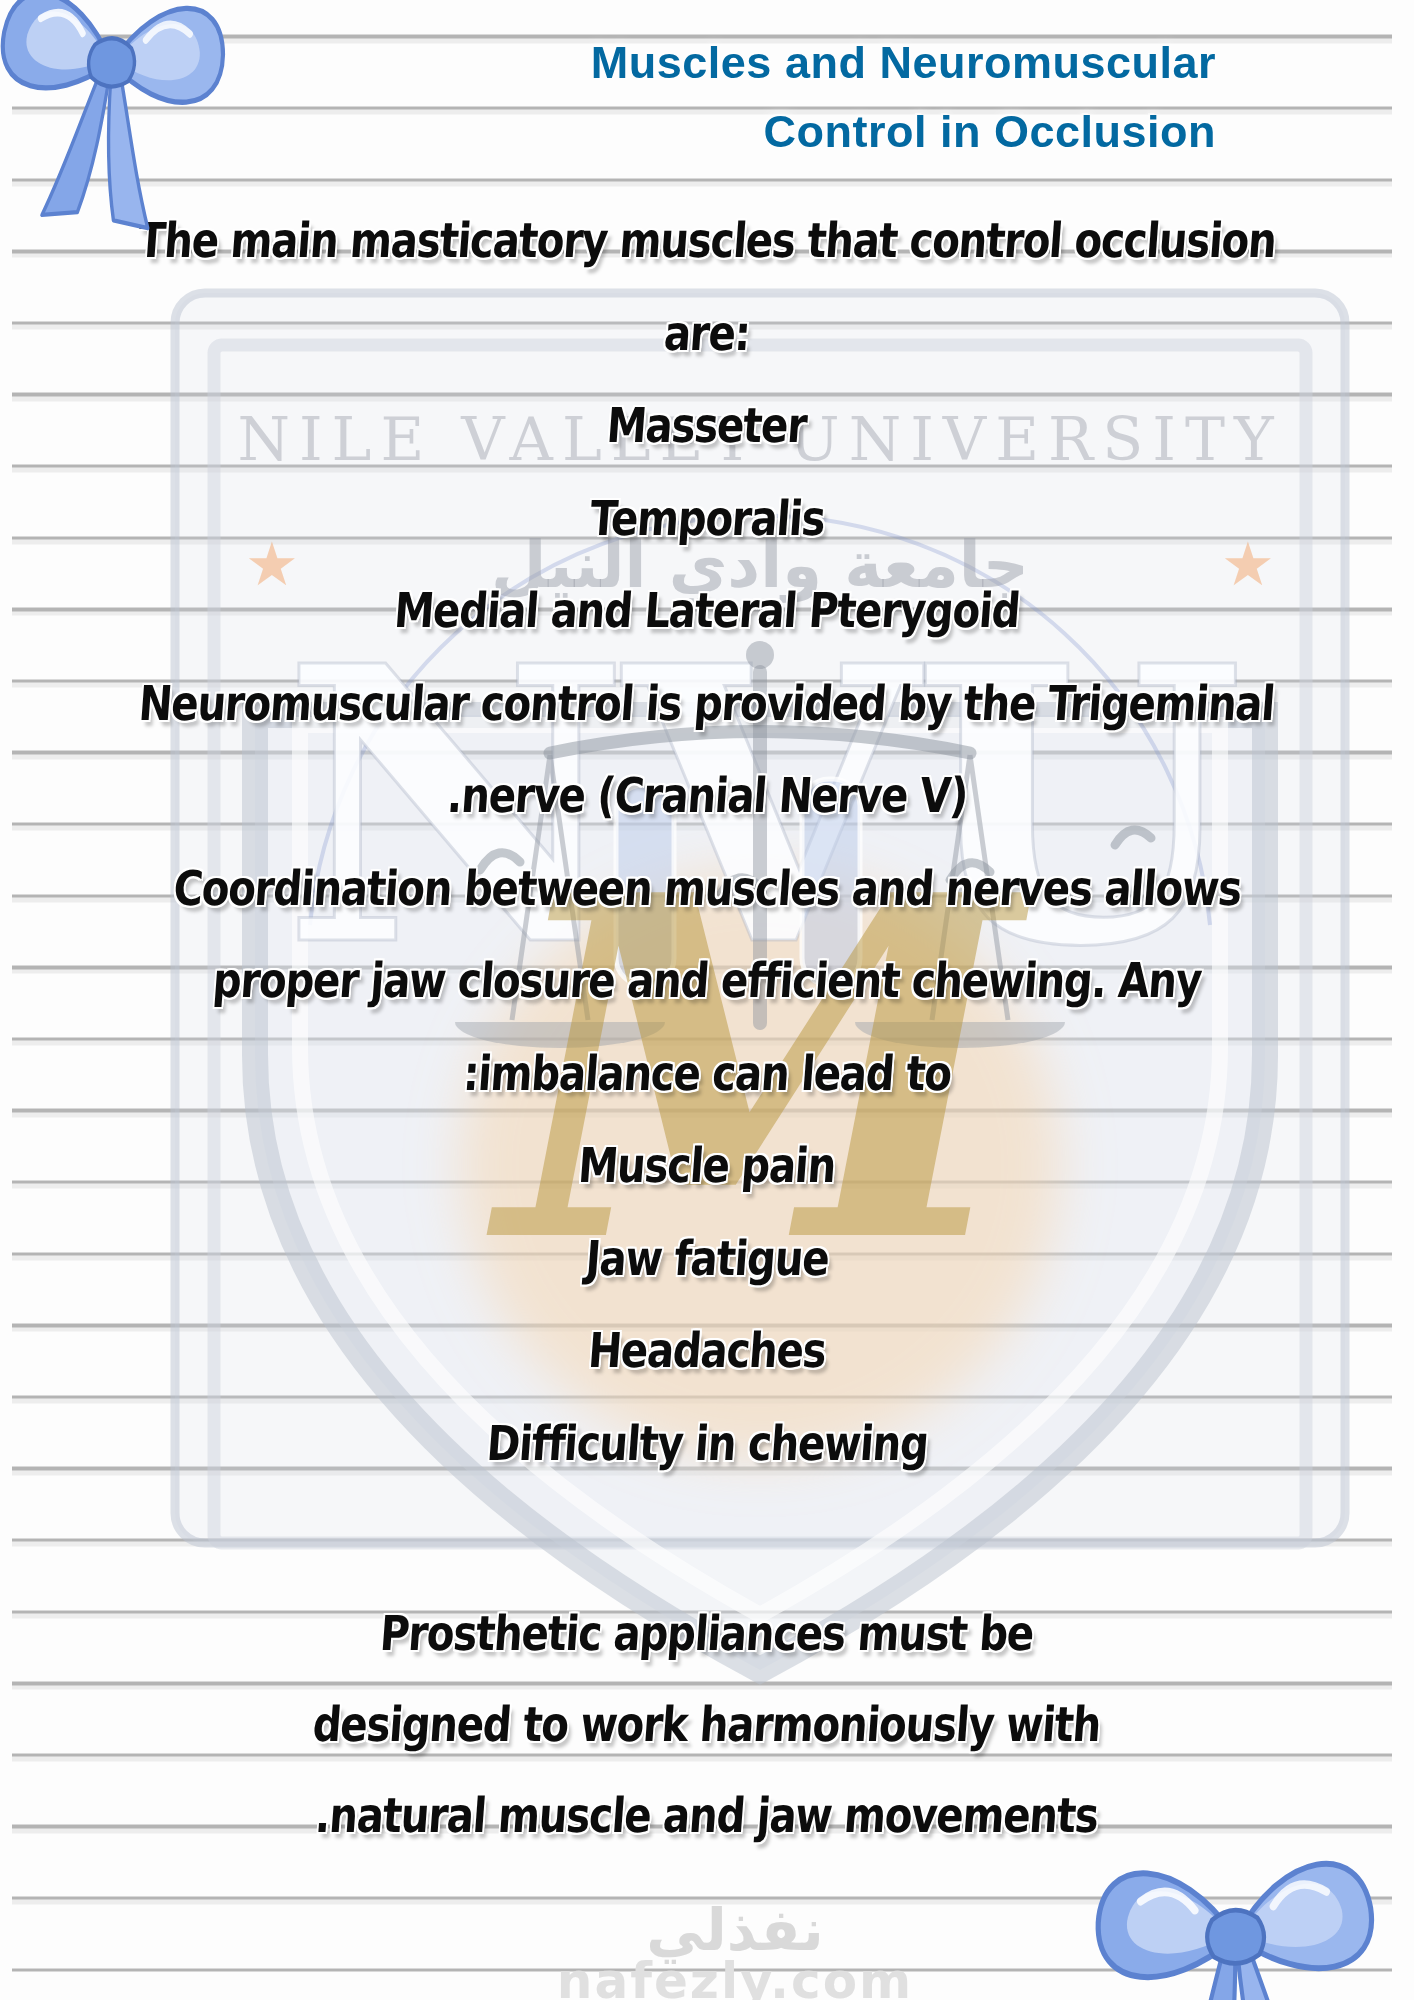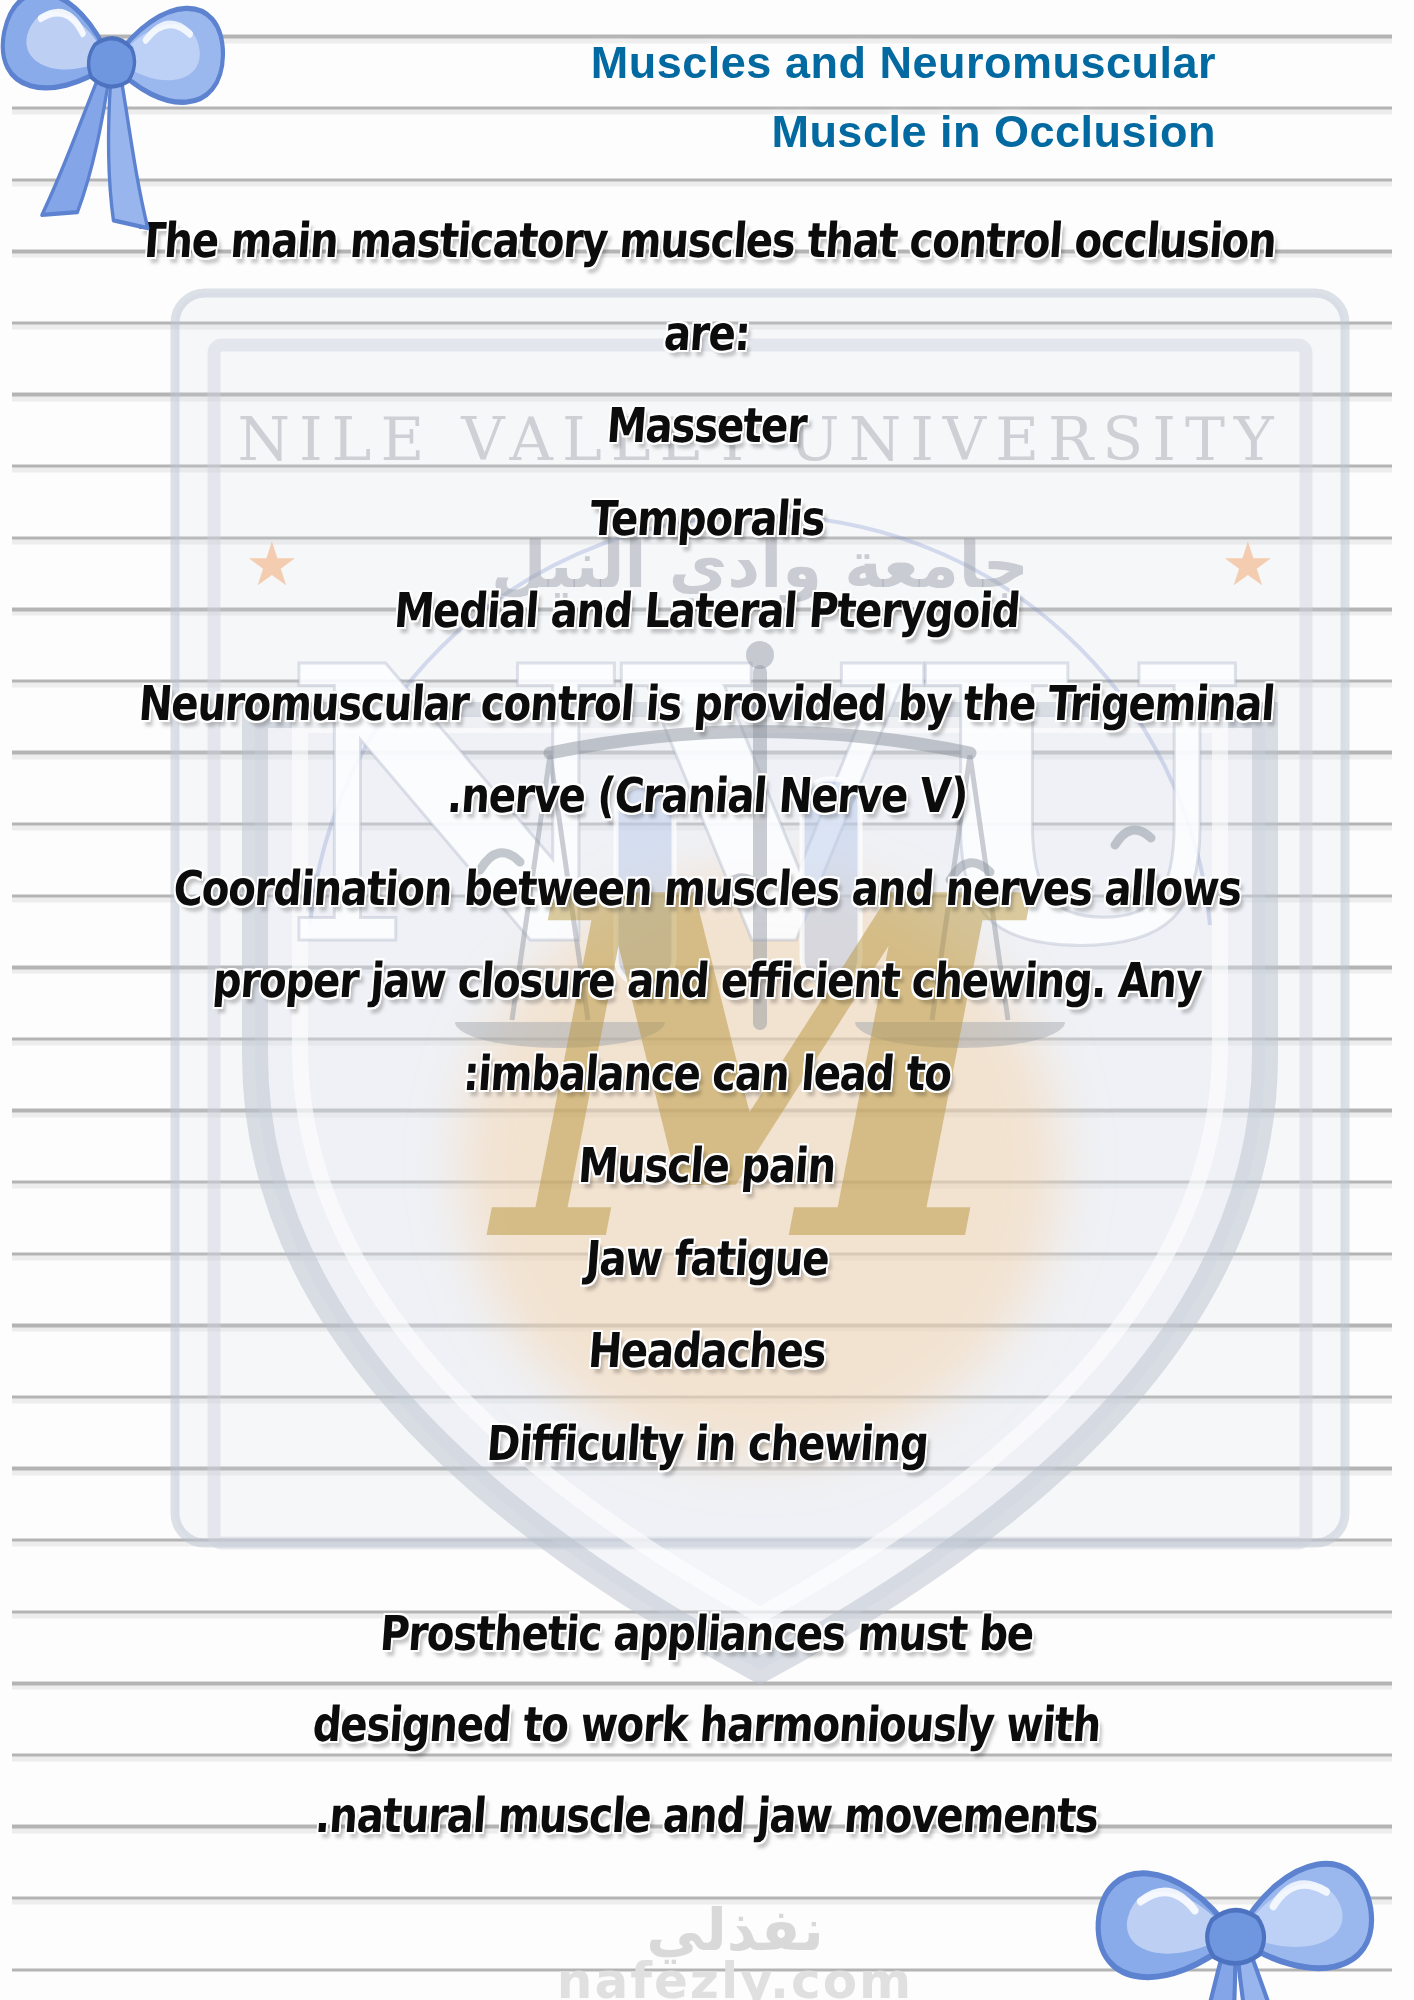--- a/index.html
+++ b/index.html
@@ -119,7 +119,7 @@
 
 <div class="title-block">
   <div>Muscles and Neuromuscular</div>
-  <div>Muscle in Occlusion</div>
+  <div>Control in Occlusion</div>
 </div>
 
 <div id="block1" class="text-block">

